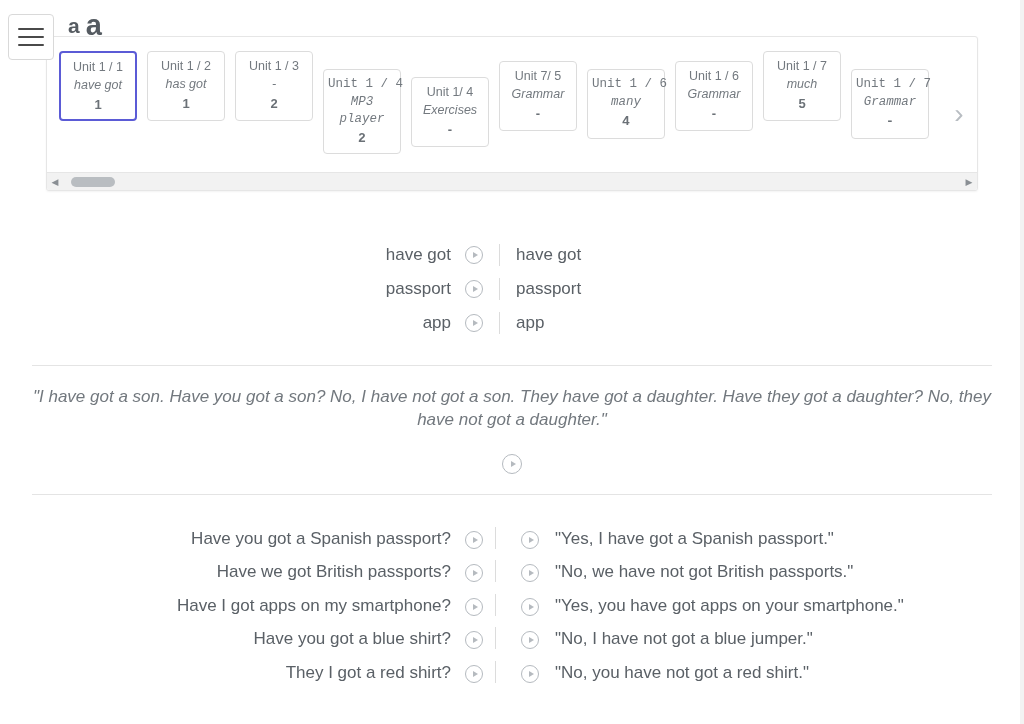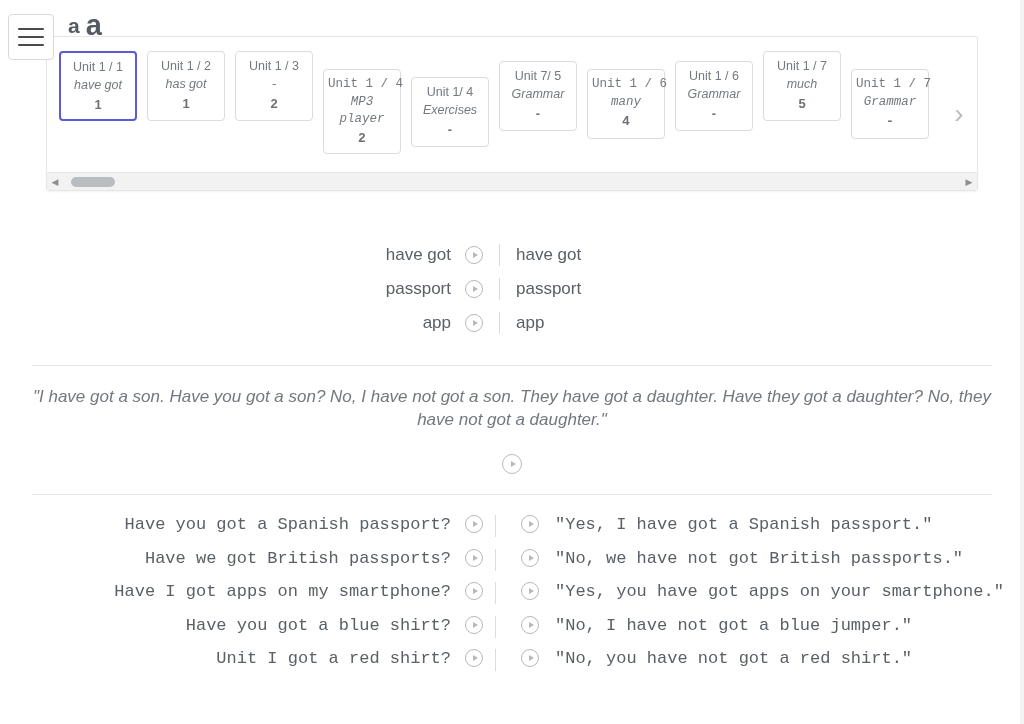--- a/index.html
+++ b/index.html
@@ -254,9 +254,8 @@
   }
   .sentence-row {
     display: flex;
-    align-items: flex-start;
+    align-items: flex-end;
     height: 33.5px;
-    font-family: Liberation Mono, monospace;
   }
   .s-left {
     width: 465px;

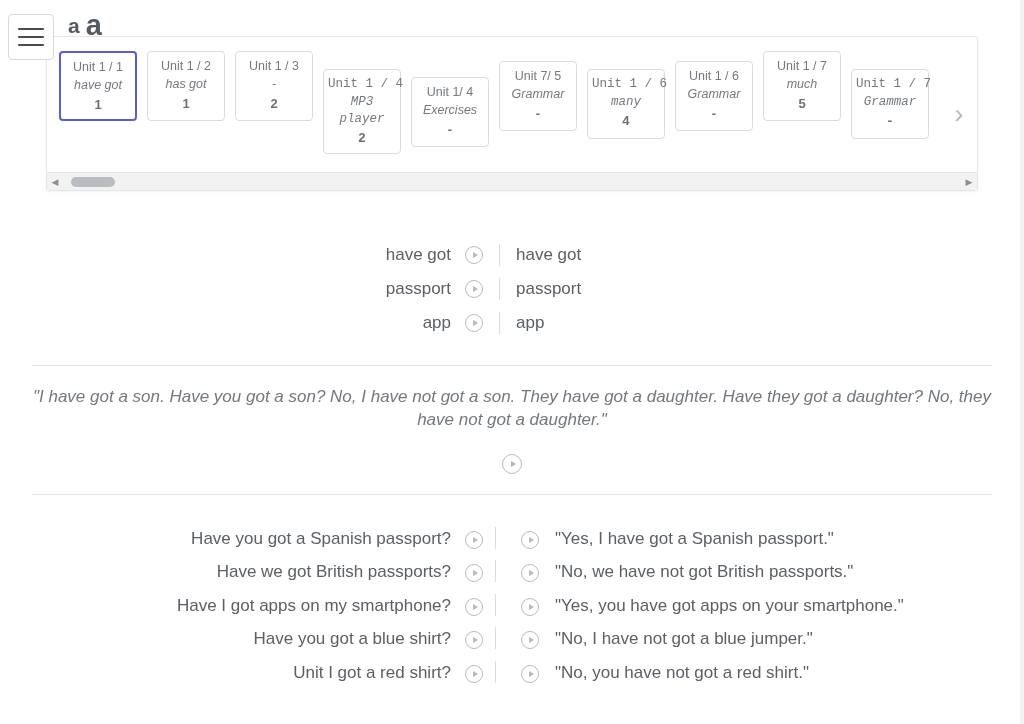--- a/index.html
+++ b/index.html
@@ -433,7 +433,7 @@
         <div class="s-right">"No, I have not got a blue jumper."</div>
       </div>
       <div class="sentence-row">
-        <div class="s-left">Unit I got a red shirt?</div>
+        <div class="s-left">They I got a red shirt?</div>
         <div class="play-btn"></div>
         <div class="s-div"></div>
         <div class="play-btn s-play2"></div>

